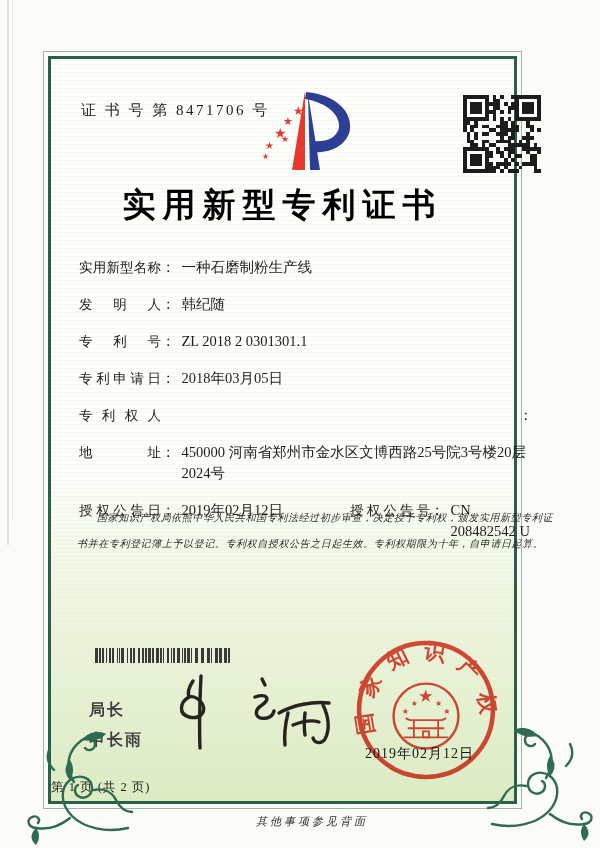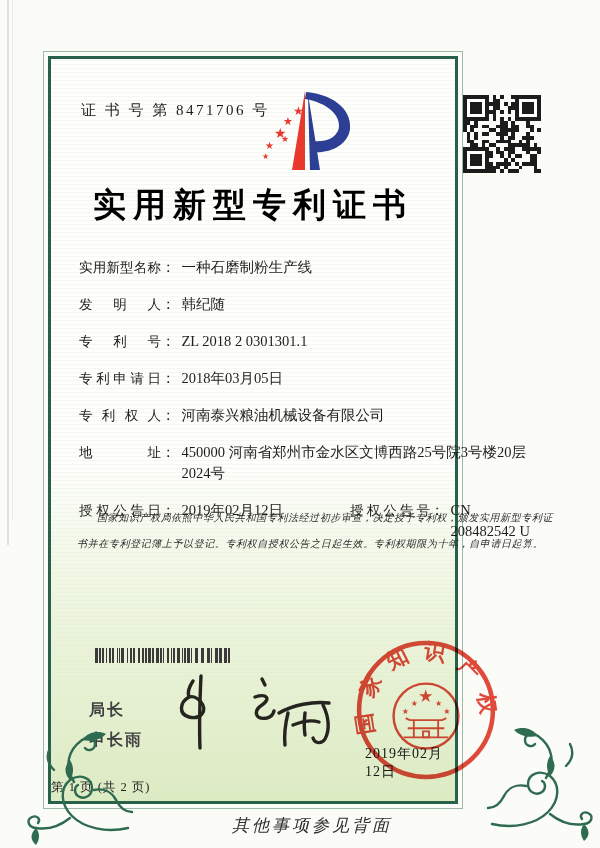--- a/index.html
+++ b/index.html
@@ -22,7 +22,7 @@
 
   
   .frame{
-    position:absolute;left:48px;top:56px;width:410px;height:748px;
+    position:absolute;left:48px;top:56px;width:469px;height:748px;
     border:3px solid var(--green);
     outline:1px solid var(--green-soft);
     outline-offset:4px;

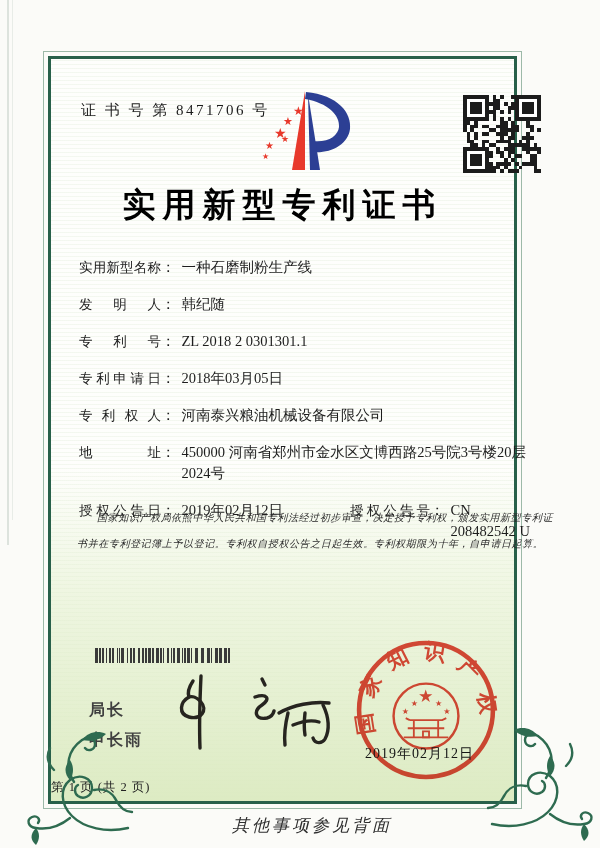--- a/index.html
+++ b/index.html
@@ -300,7 +300,6 @@
     <div class="frow">
       <span class="flabel">专利权人</span>
         <span class="fcolon">：</span>
-        <span class="fvalue">河南泰兴粮油机械设备有限公司</span>
     </div>
     <div class="frow">
       <span class="flabel">地址</span>

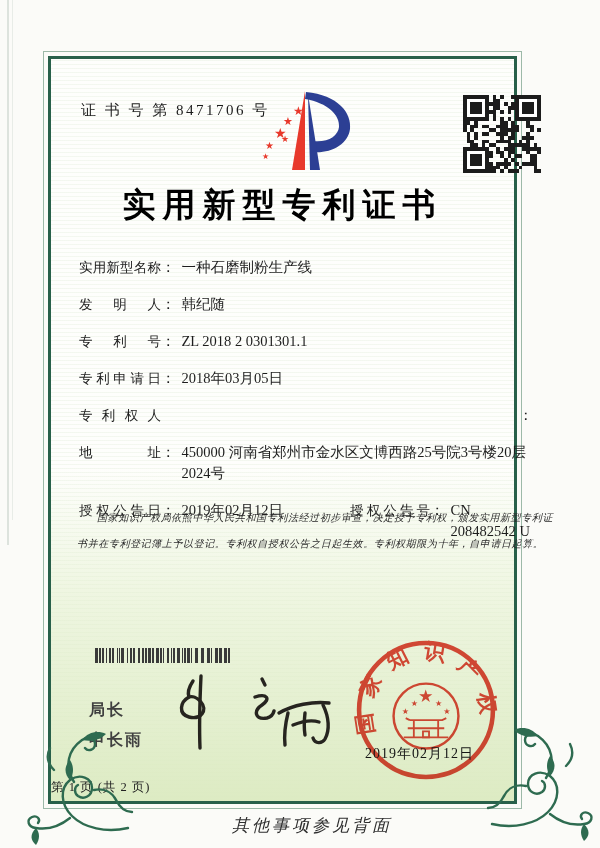--- a/index.html
+++ b/index.html
@@ -81,7 +81,7 @@
 
   .back-note{
     position:absolute;left:0;top:814px;width:100%;text-align:center;
-    font-size:17px;font-style:italic;letter-spacing:3px;color:#2e2e2e;padding-left:24px;
+    font-size:11px;font-style:italic;letter-spacing:3px;color:#2e2e2e;padding-left:24px;
   }
 
   .flourish{position:absolute;width:112px;height:116px;z-index:5;}

